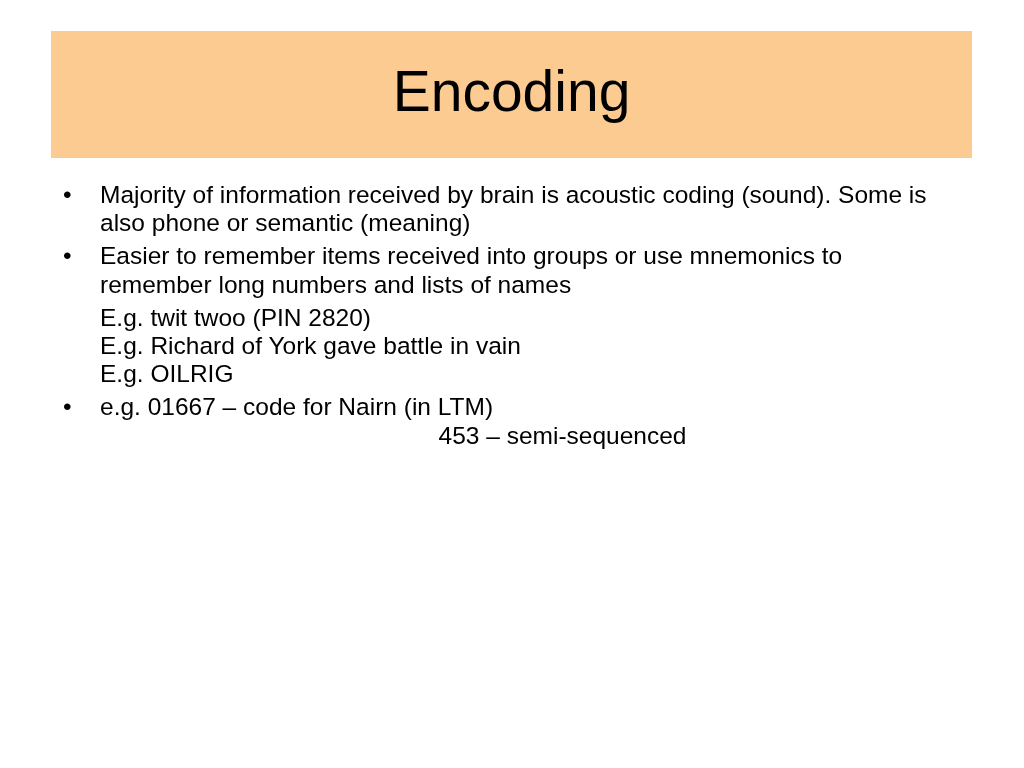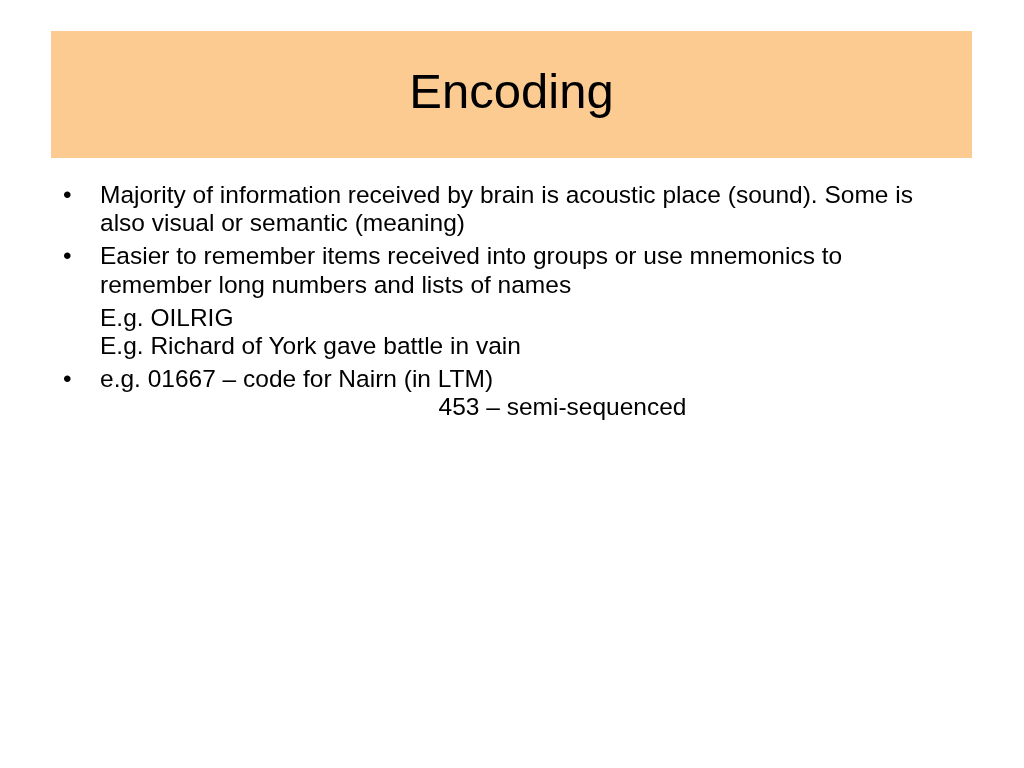--- a/index.html
+++ b/index.html
@@ -37,7 +37,7 @@
   }
   .title-text {
     font-family: "Liberation Sans", sans-serif;
-    font-size: 49px;
+    font-size: 57px;
     font-weight: 400;
     line-height: 1;
     color: #000000;

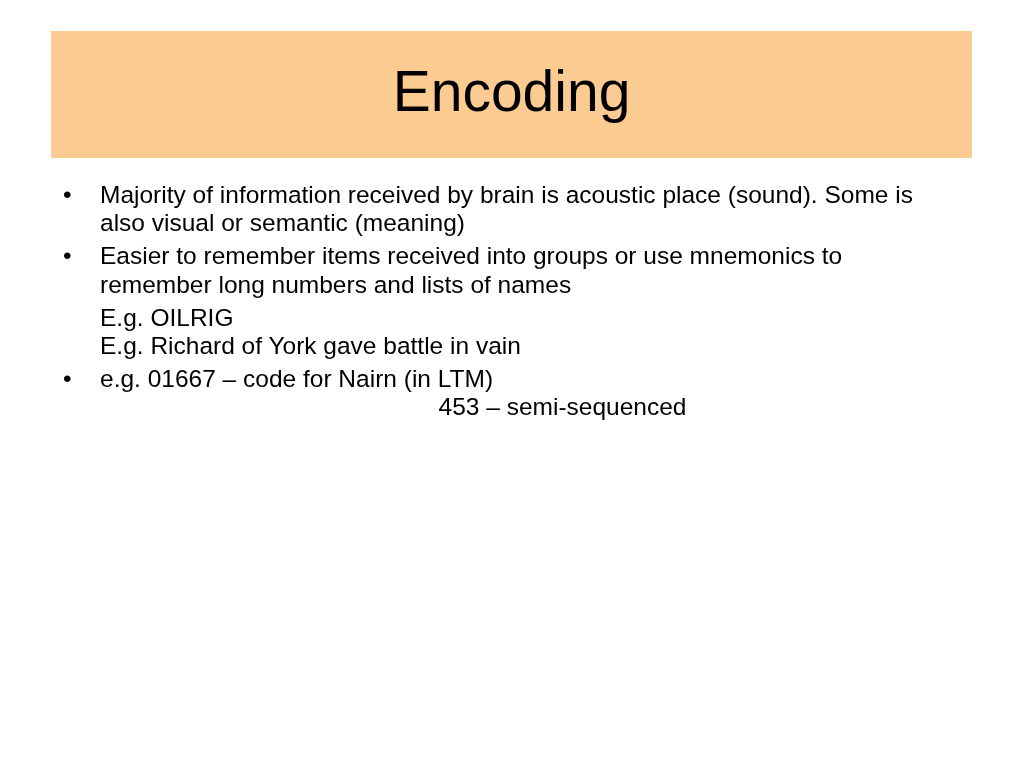--- a/index.html
+++ b/index.html
@@ -112,7 +112,7 @@
     <div class="block">
       <p class="line bulleted">
         <span class="bullet">•</span>
-        <span>Majority of information received by brain is acoustic place (sound). Some is also visual or semantic (meaning)</span>
+        <span>Majority of information received by brain is acoustic coding (sound). Some is also phone or semantic (meaning)</span>
       </p>
     </div>
 

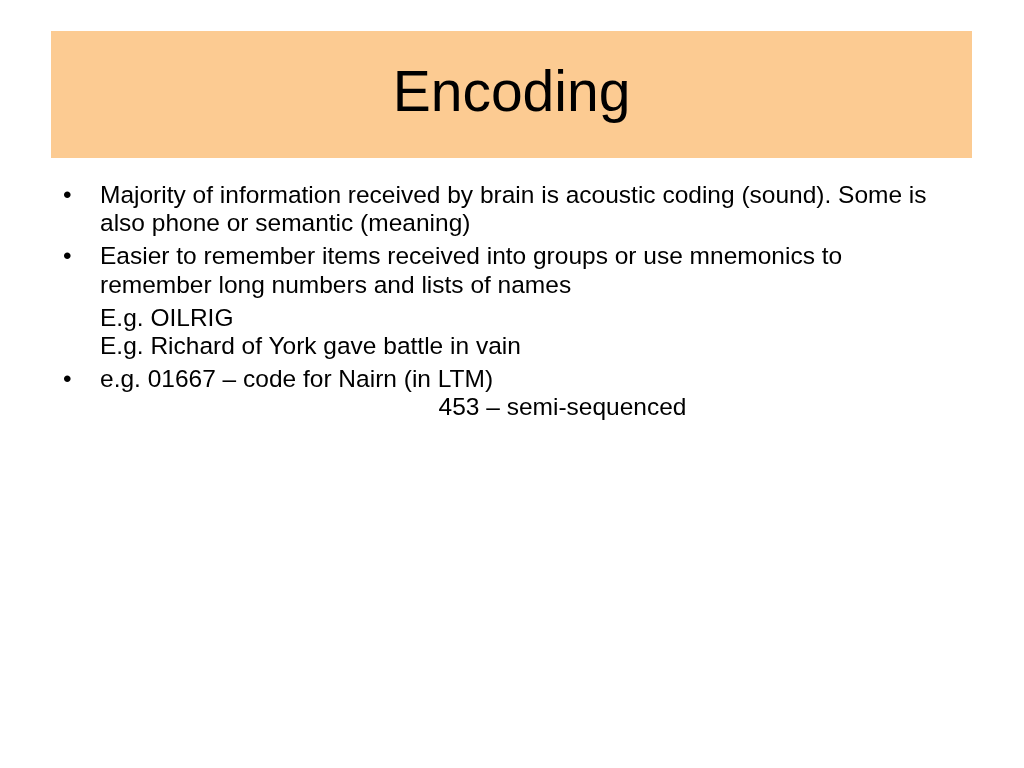--- a/index.html
+++ b/index.html
@@ -125,6 +125,7 @@
     </div>
 
     <div class="block">
+      <p class="line sub">E.g. twit twoo (PIN 2820)</p>
       <p class="line sub">E.g. OILRIG</p>
       <p class="line sub">E.g. Richard of York gave battle in vain</p>
     </div>

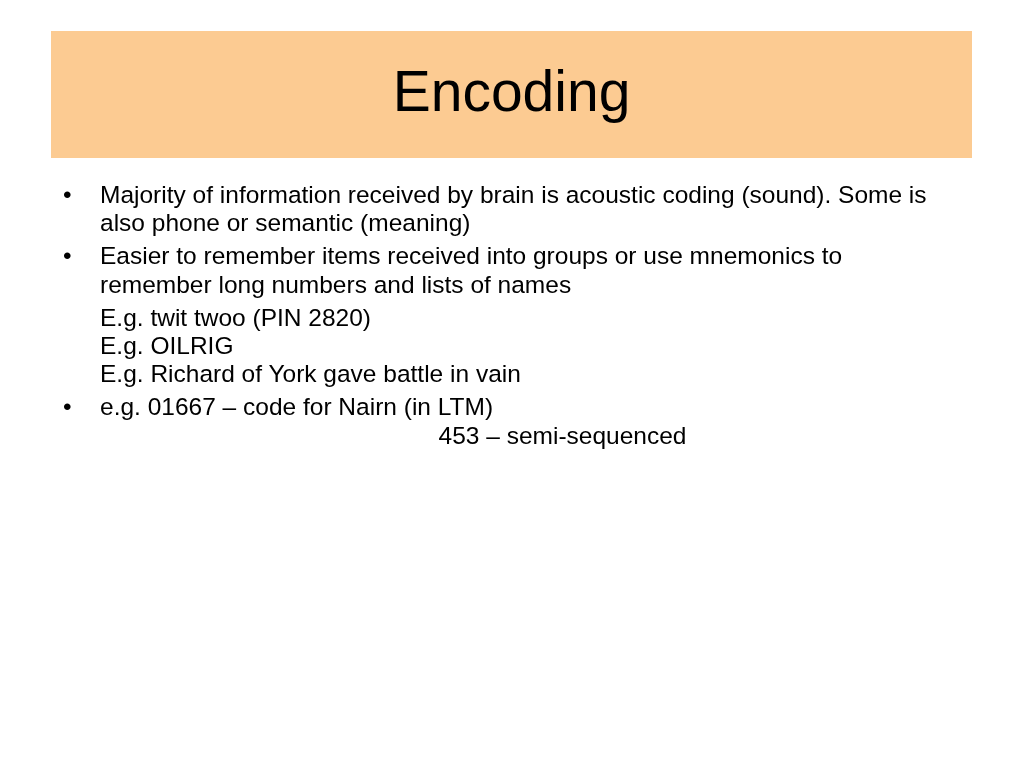--- a/index.html
+++ b/index.html
@@ -126,8 +126,8 @@
 
     <div class="block">
       <p class="line sub">E.g. twit twoo (PIN 2820)</p>
+      <p class="line sub">E.g. Richard of York gave battle in vain</p>
       <p class="line sub">E.g. OILRIG</p>
-      <p class="line sub">E.g. Richard of York gave battle in vain</p>
     </div>
 
     <div class="block">

